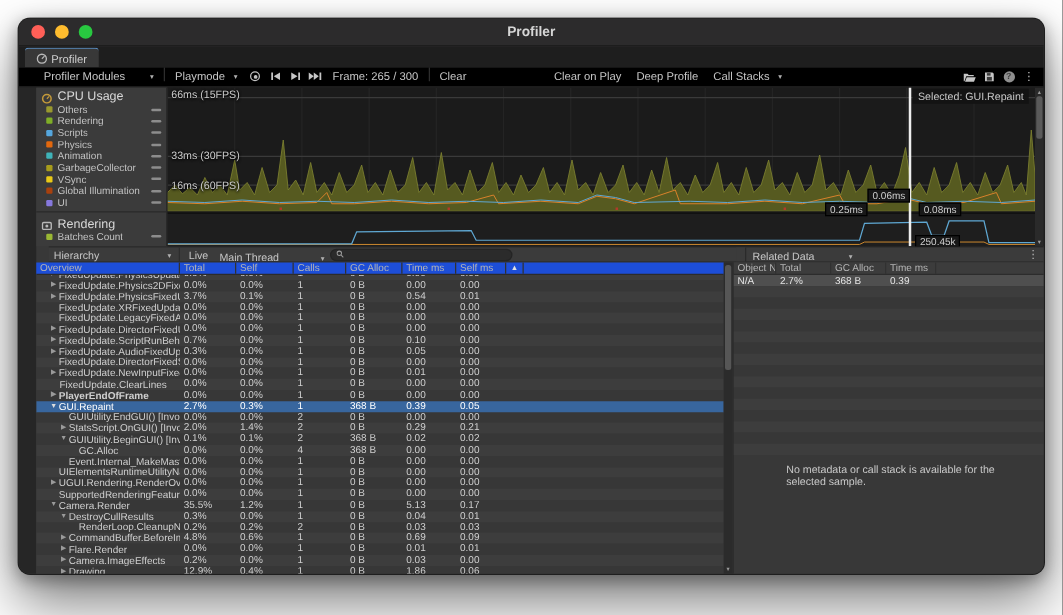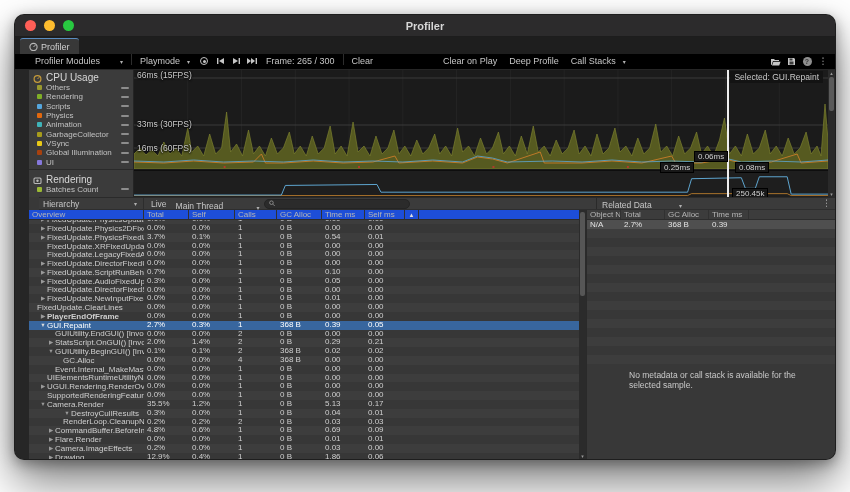--- a/index.html
+++ b/index.html
@@ -547,7 +547,7 @@
                 <div></div>
               </div>
               <div class="trow cols">
-                <div class="ncell" style="">
+                <div class="ncell" style=" justify-content: center;">
                   <span class="tri"></span>
                   <span>FixedUpdate.ClearLines</span>
                 </div>

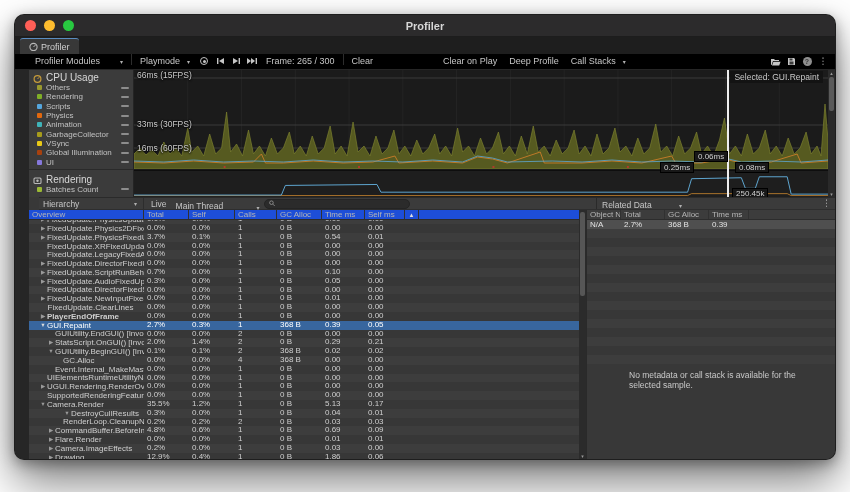--- a/index.html
+++ b/index.html
@@ -715,7 +715,7 @@
                 <div></div>
               </div>
               <div class="trow cols">
-                <div class="ncell" style="padding-left: 18px; margin-left: 16px;">
+                <div class="ncell" style="padding-left: 18px;">
                   <span class="tri">▼</span>
                   <span>DestroyCullResults</span>
                 </div>

